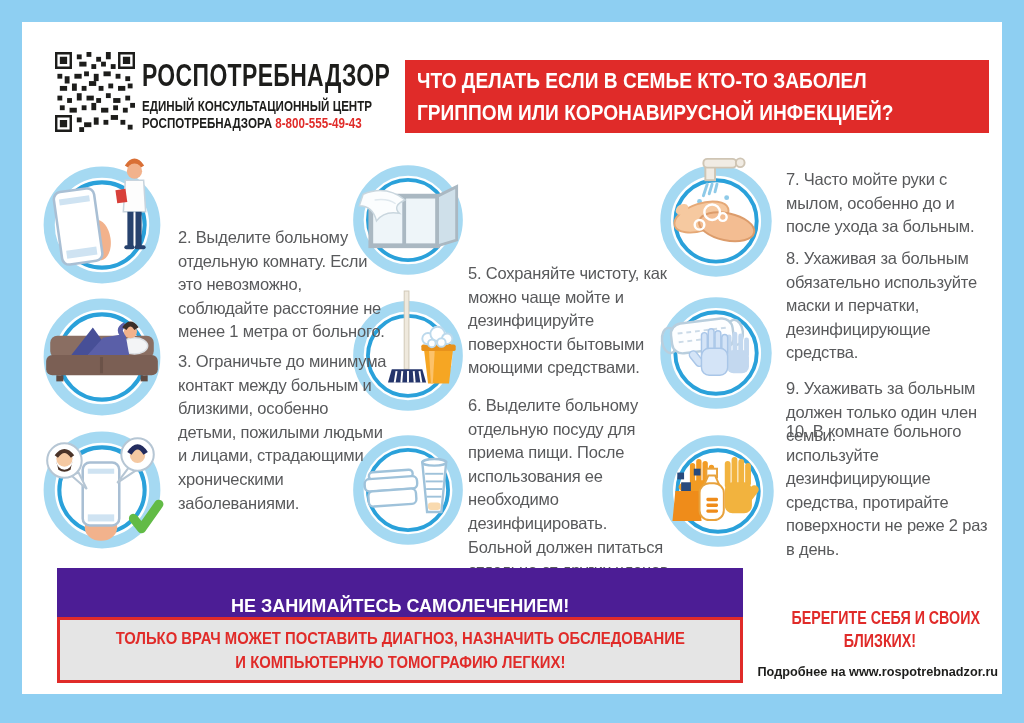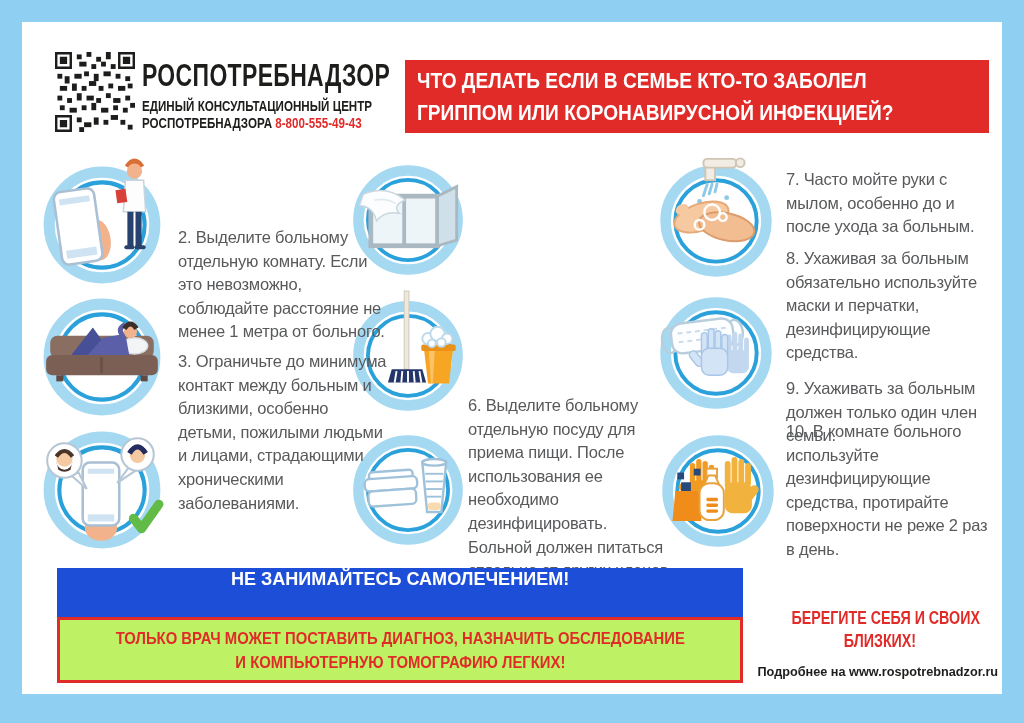--- a/index.html
+++ b/index.html
@@ -362,6 +362,7 @@
 
   <div class="abs item-text" style="left:178px;top:226px;width:210px;">2. Выделите больному отдельную комнату. Если это невозможно, соблюдайте расстояние не менее 1 метра от больного.</div>
   <div class="abs item-text" style="left:178px;top:350px;width:212px;">3. Ограничьте до минимума контакт между больным и близкими, особенно детьми, пожилыми людьми и лицами, страдающими хроническими заболеваниями.</div>
+  <div class="abs item-text" style="left:468px;top:262px;width:206px;">5. Сохраняйте чистоту, как можно чаще мойте и дезинфицируйте поверхности бытовыми моющими средствами.</div>
   <div class="abs item-text" style="left:468px;top:394px;width:206px;">6. Выделите больному отдельную посуду для приема пищи. После использования ее необходимо дезинфицировать. Больной должен питаться отдельно от других членов семьи.</div>
   <div class="abs item-text" style="left:786px;top:168px;width:208px;">7. Часто мойте руки с мылом, особенно до и после ухода за больным.</div>
   <div class="abs item-text" style="left:786px;top:247px;width:202px;">8. Ухаживая за больным обязательно используйте маски и перчатки, дезинфицирующие средства.</div>

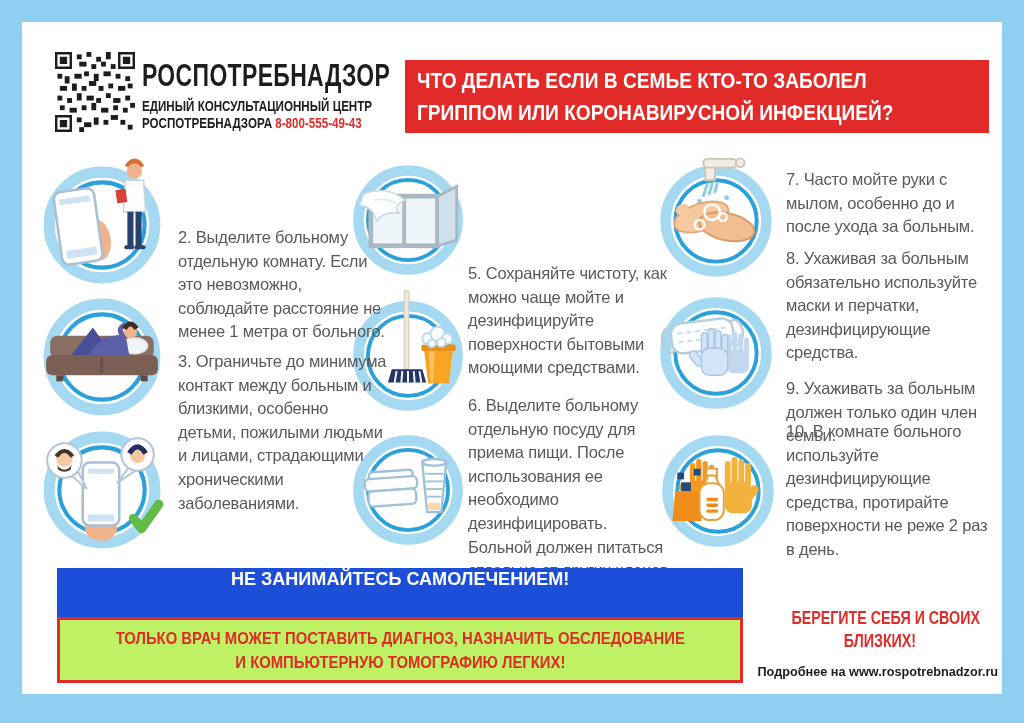--- a/index.html
+++ b/index.html
@@ -41,7 +41,7 @@
   
   .warn-block{left:57px;top:568px;width:686px;}
   .warn-red{
-    height:49px;background:#1d4ed8;display:flex;align-items:flex-start;justify-content:center;
+    height:49px;background:#4c1d95;display:flex;align-items:flex-end;justify-content:center;
   }
   .warn-red .line{
     color:#ffffff;font-weight:bold;font-size:19px;white-space:nowrap;

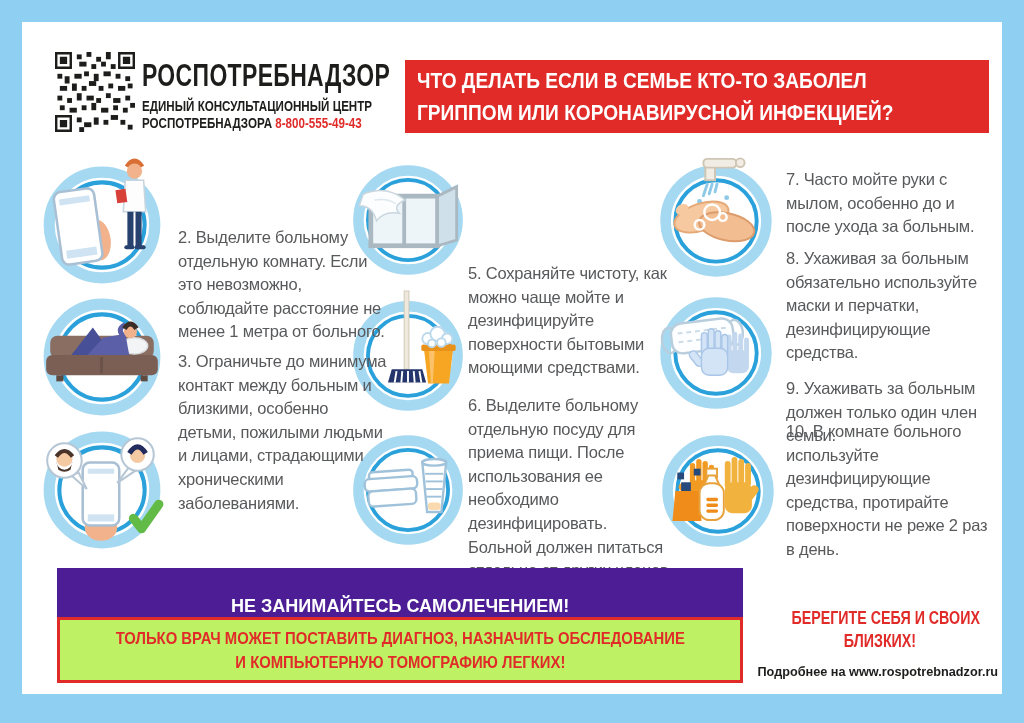--- a/index.html
+++ b/index.html
@@ -48,7 +48,7 @@
     transform:scaleX(.95);transform-origin:center;
   }
   .warn-white{
-    height:60px;background:#bef264;border:3px solid #e02b29;
+    height:60px;background:#e5e5e5;border:3px solid #e02b29;
     display:flex;flex-direction:column;align-items:center;justify-content:center;
   }
   .warn-white .line{

